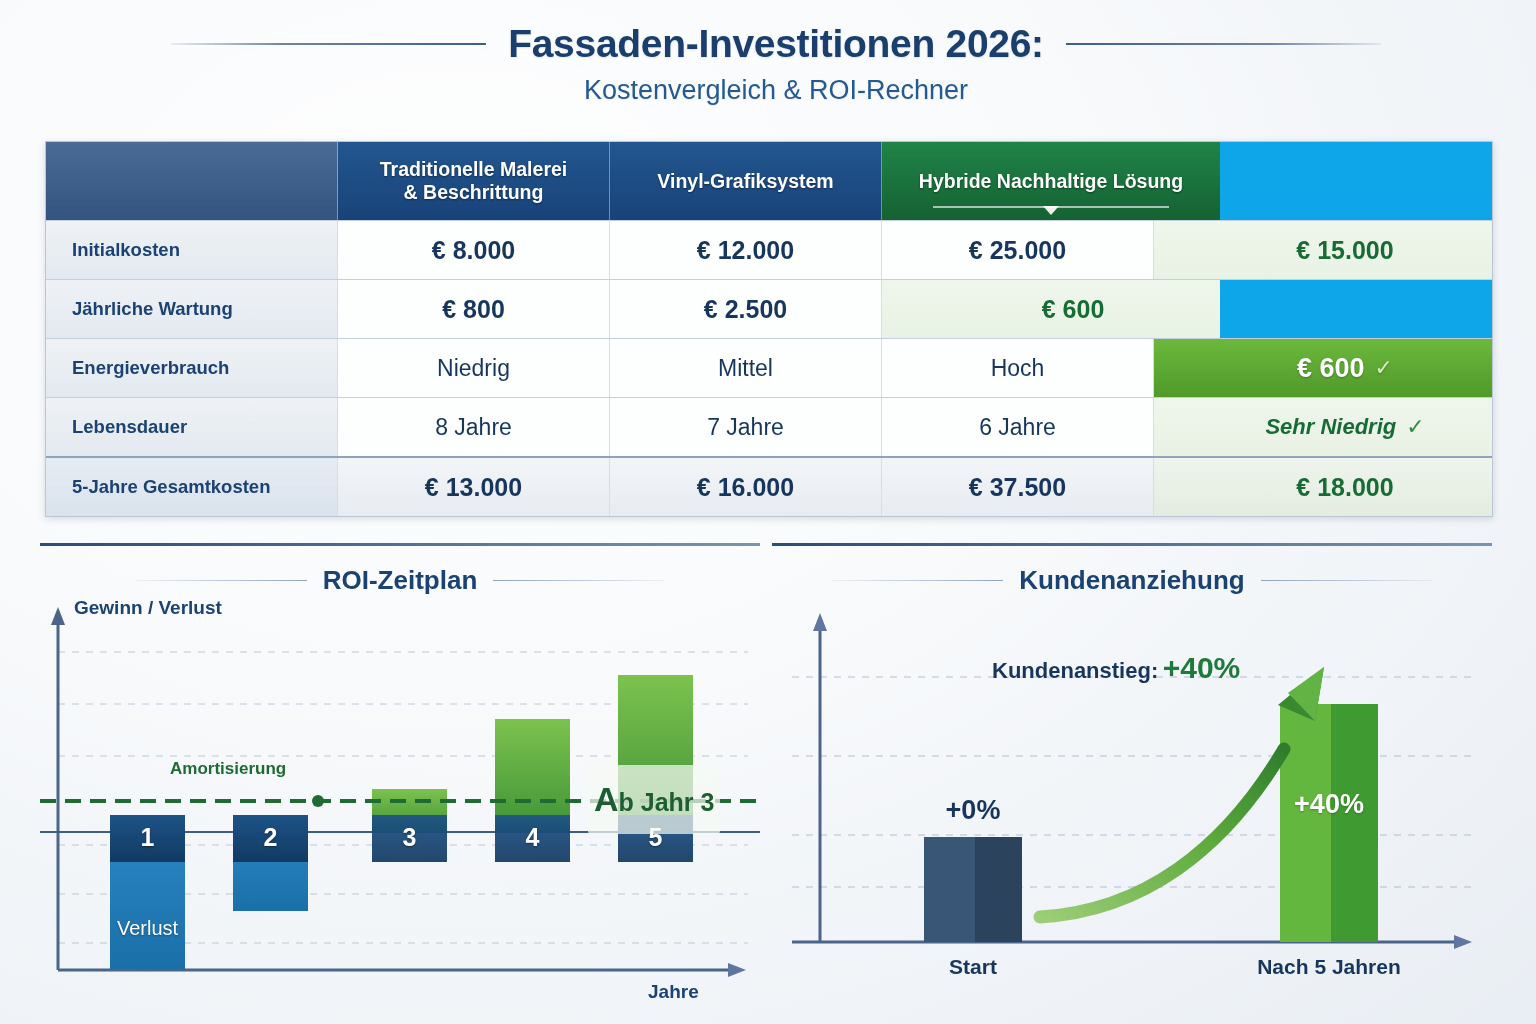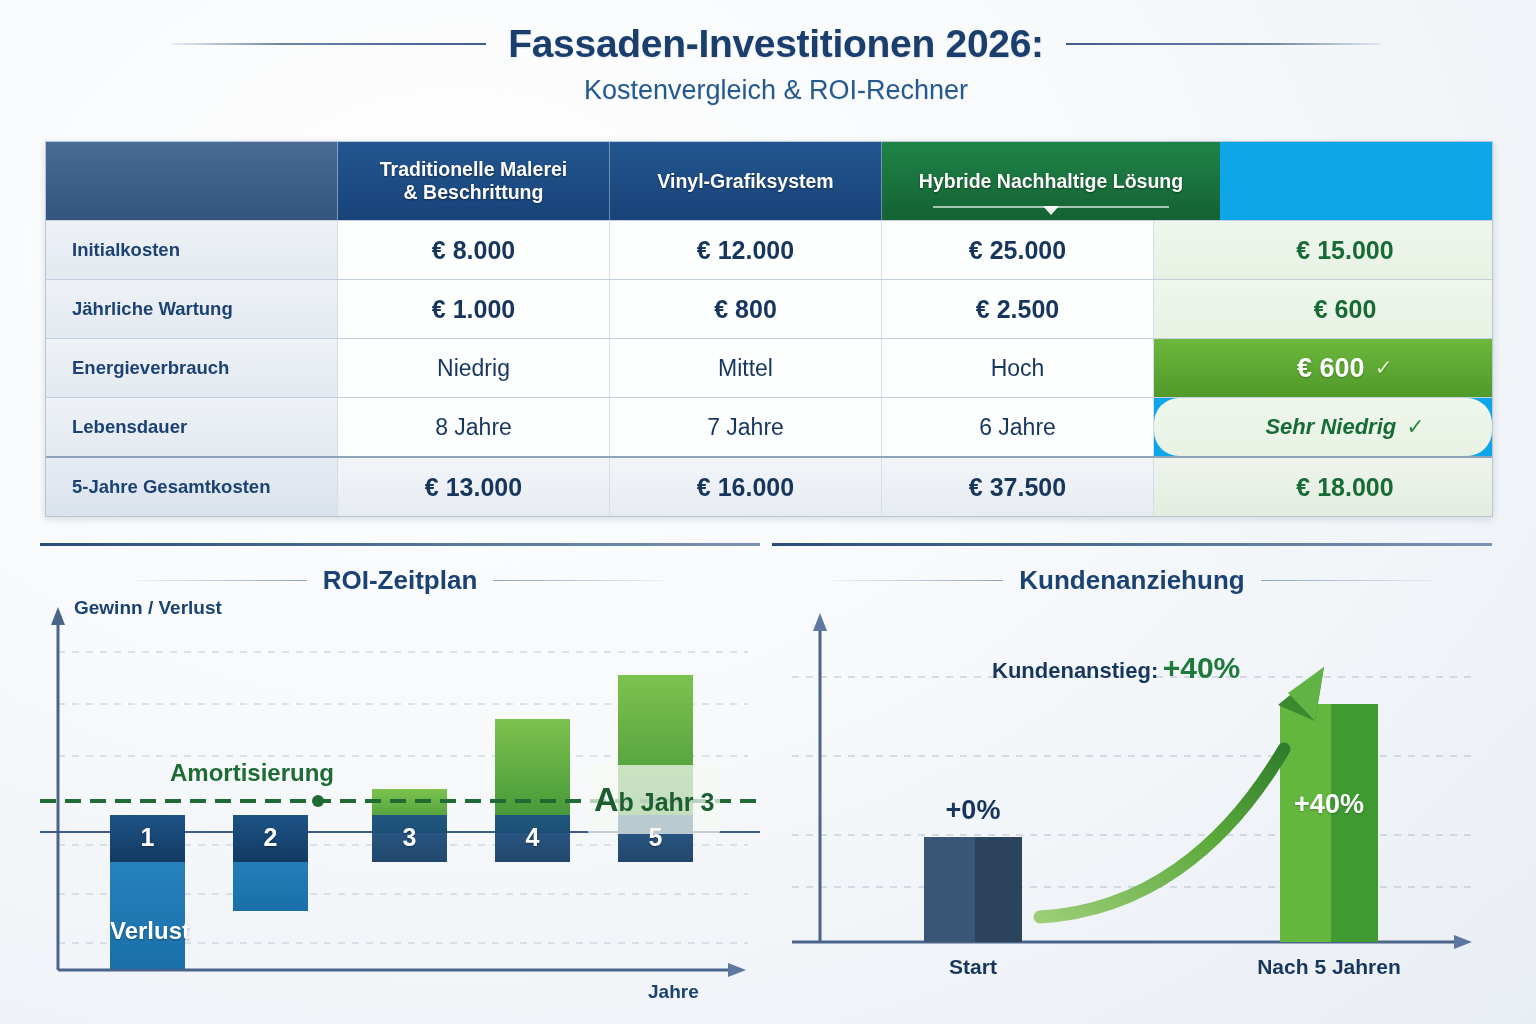--- a/index.html
+++ b/index.html
@@ -173,7 +173,6 @@
 
       <div class="trow">
         <div class="tc c0 lbl">Jährliche Wartung</div>
-        <div class="tc c1 num">€ 1.000</div>
         <div class="tc c2 num">€ 800</div>
         <div class="tc c3 num">€ 2.500</div>
         <div class="tc c4 num green">

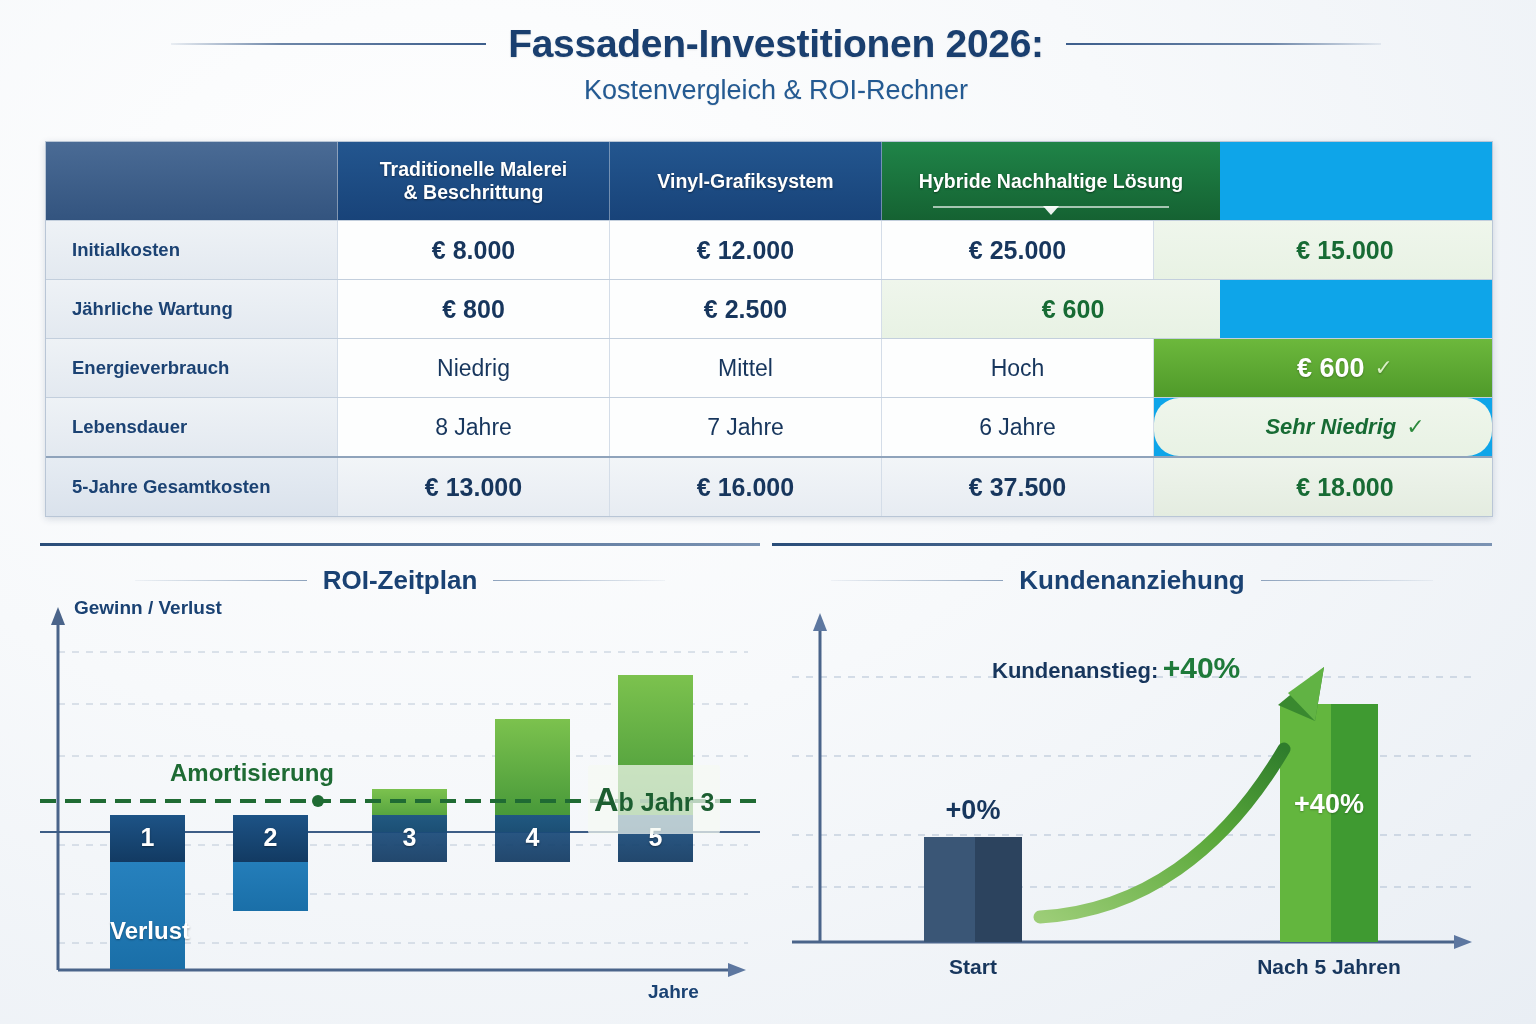--- a/index.html
+++ b/index.html
@@ -75,7 +75,7 @@
   .tbody .tc.green{
     background:linear-gradient(180deg,#eff6ec,#e8f2e4);color:#176b34;font-weight:bold;padding-left:44px;
   }
-  .tbody .tc.green.plain{font-weight:bold;font-style:italic;font-size:22px;border-radius:25px;}
+  .tbody .tc.green.plain{font-weight:bold;font-style:italic;font-size:22px;}
   .tbody .tc.green.hl{
     background:linear-gradient(180deg,#6cb83c,#4f9a2a);color:#fff;
     font-size:27px;text-shadow:0 1px 2px rgba(0,0,0,.28);

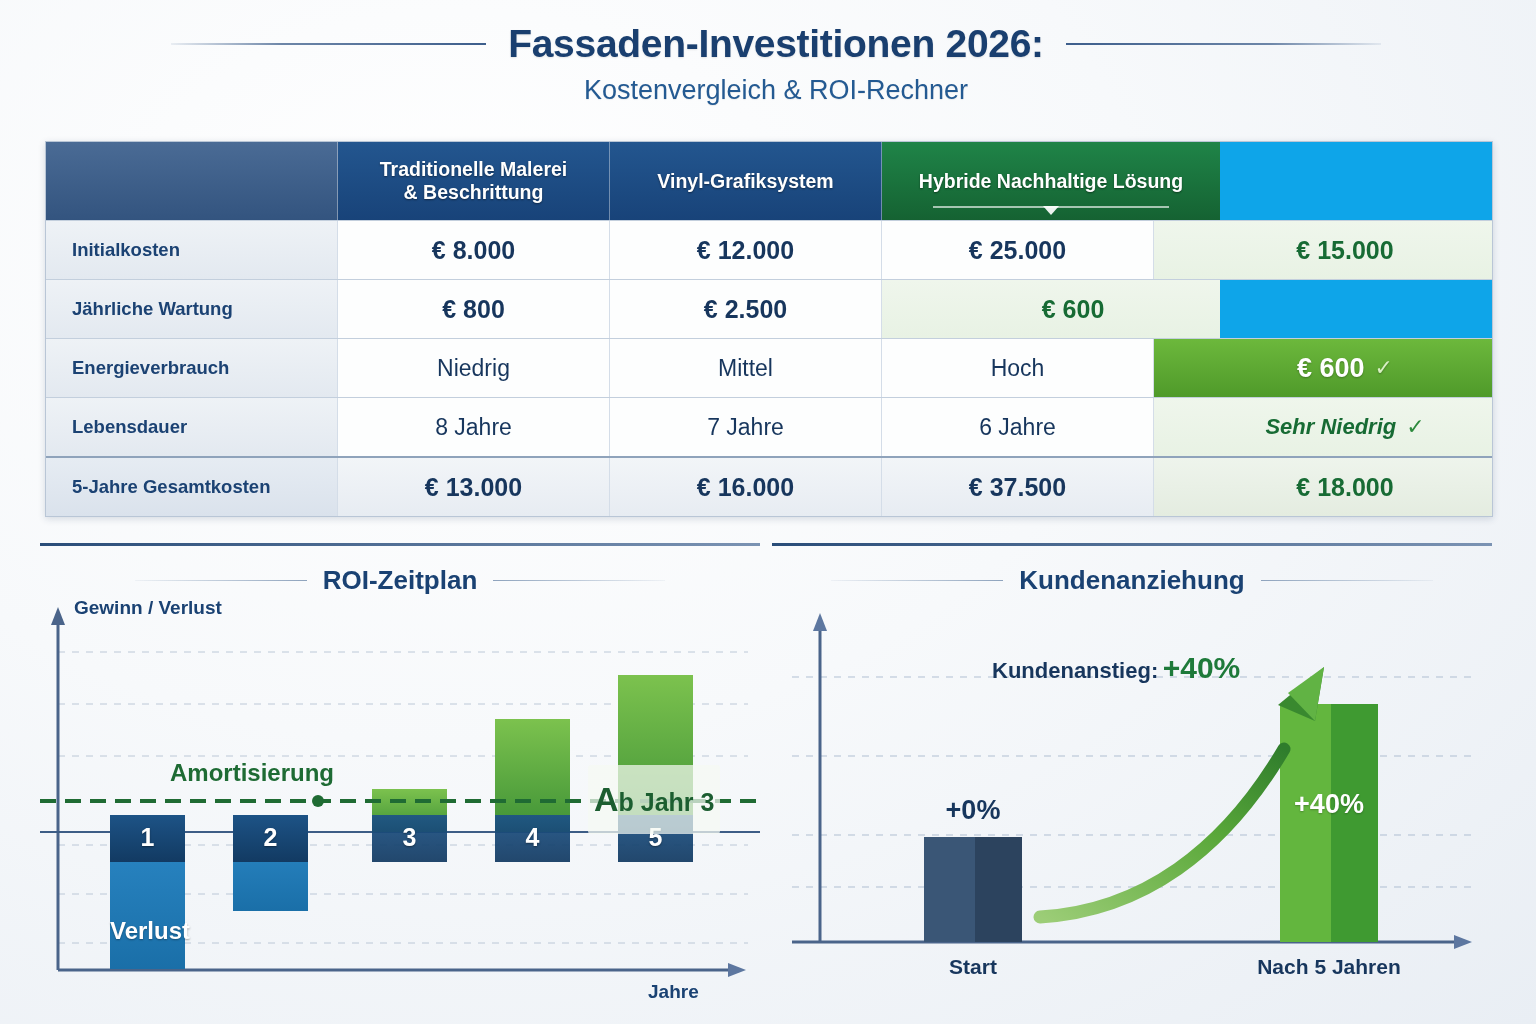--- a/index.html
+++ b/index.html
@@ -103,7 +103,7 @@
   .ovl{position:absolute;}
 
   .axis-label{font-size:19px;font-weight:bold;color:#1a4273;}
-  .amort-label{font-size:24px;font-weight:bold;color:#1e6b34;}
+  .amort-label{font-size:17px;font-weight:bold;color:#1e6b34;}
   .bar-year{
     position:absolute;color:#fff;font-weight:bold;font-size:25px;
     text-align:center;text-shadow:0 1px 2px rgba(0,0,0,.4);

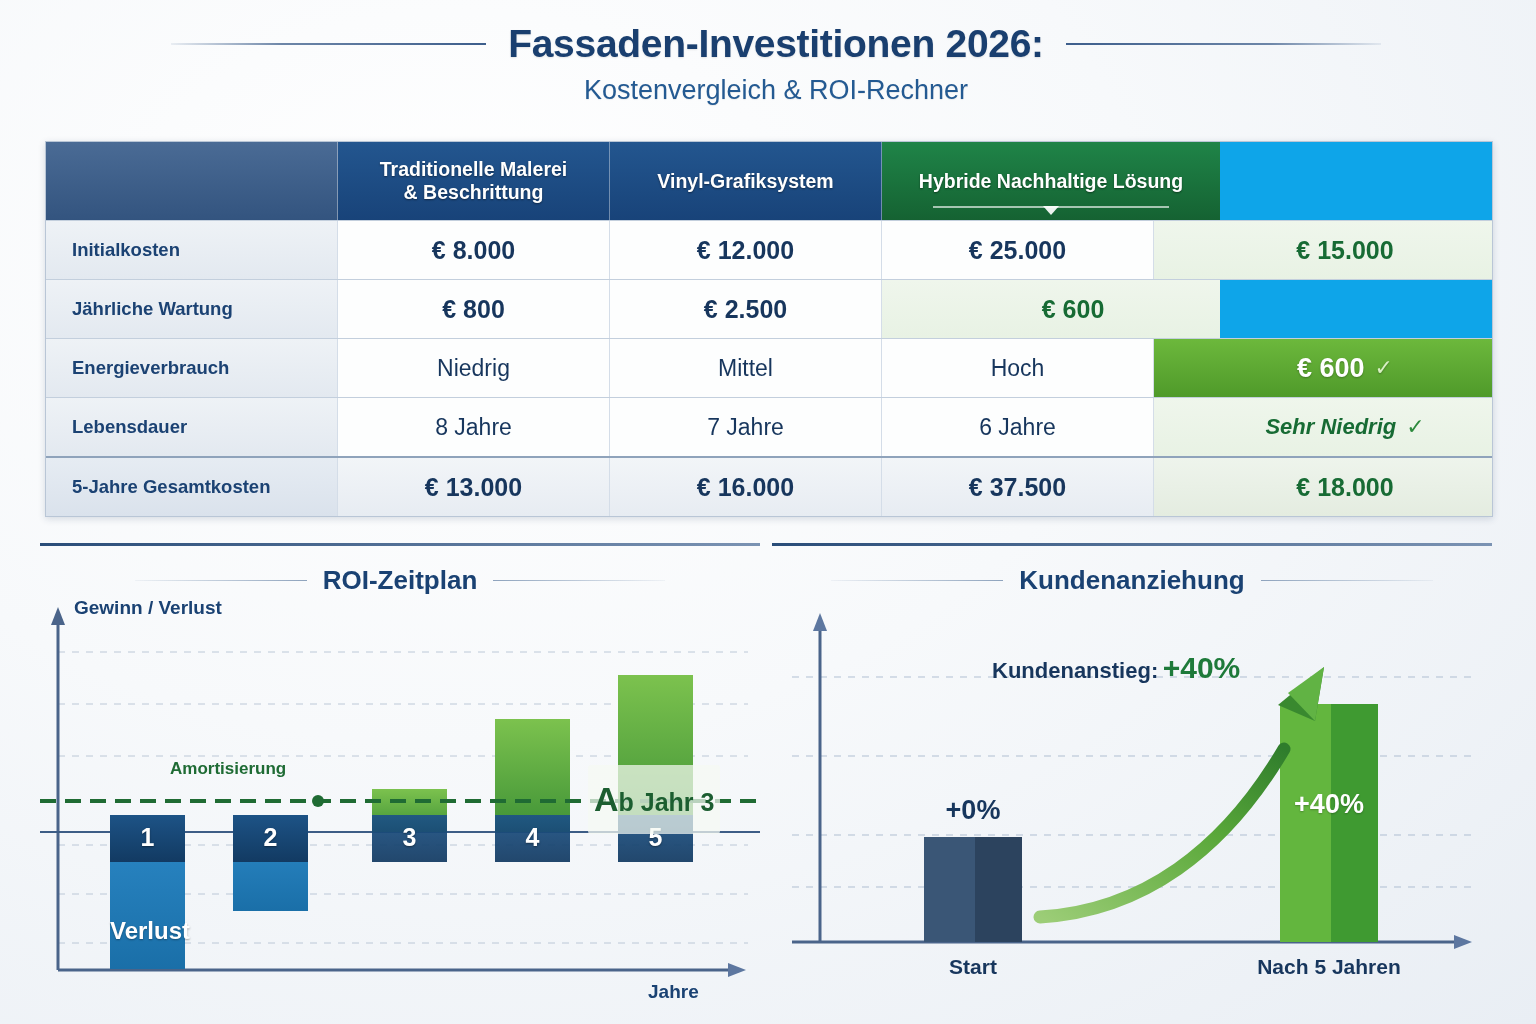--- a/index.html
+++ b/index.html
@@ -109,7 +109,7 @@
     text-align:center;text-shadow:0 1px 2px rgba(0,0,0,.4);
   }
   .verlust-label{
-    position:absolute;color:#fff;font-weight:bold;font-size:24px;text-align:center;
+    position:absolute;color:#fff;font-weight:normal;font-size:20px;text-align:center;
     text-shadow:0 1px 2px rgba(0,0,0,.35);
   }
   .abjahr{

